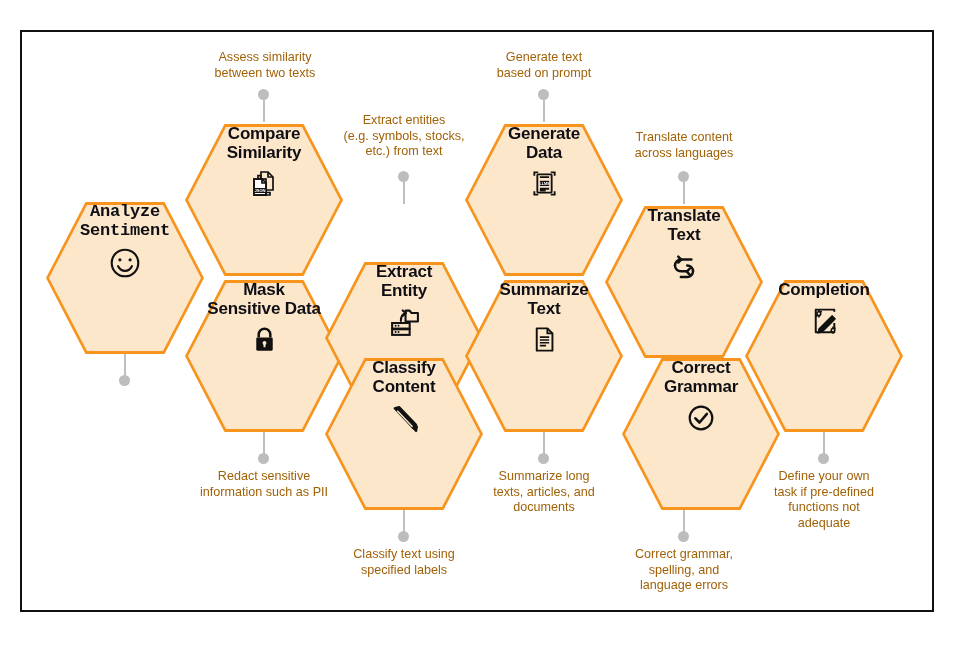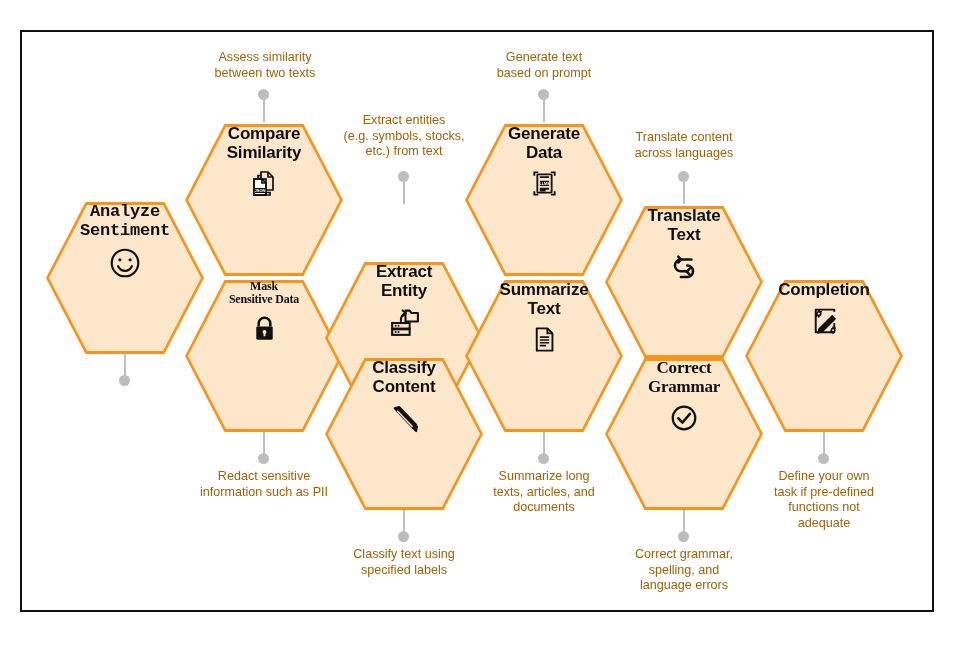--- a/index.html
+++ b/index.html
@@ -67,8 +67,7 @@
     margin-bottom: 4px;
   }
   .hex.wide .title {
-    font-size: 12px;
-    font-family: Liberation Serif, serif;
+    font-size: 17px;
   }
   .hex .ico {
     display: block;

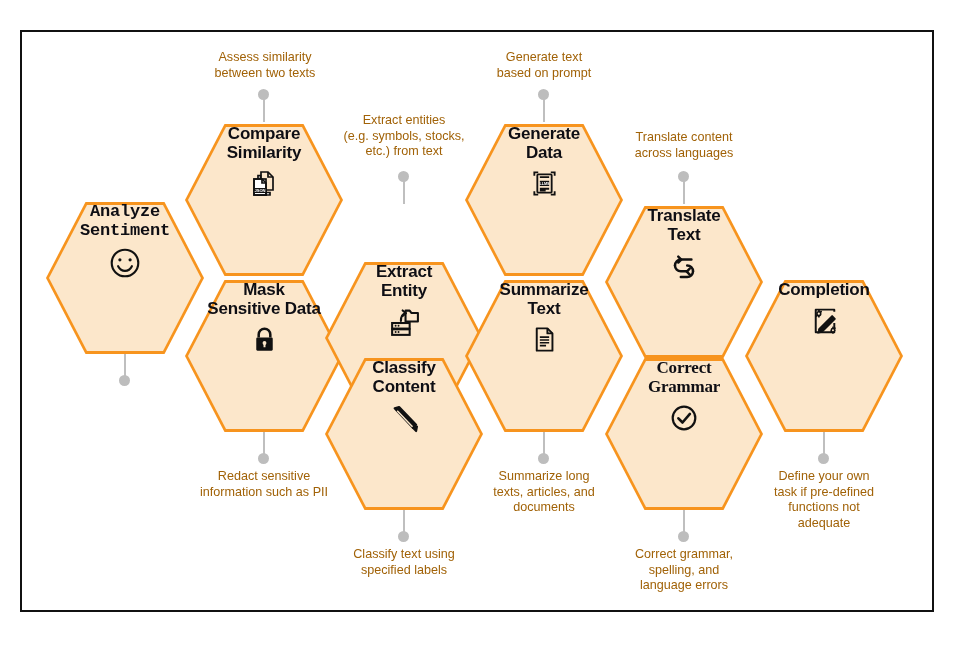--- a/index.html
+++ b/index.html
@@ -282,7 +282,7 @@
     </div>
   </div>
 
-  <div class="hex" style="left:605px; top:358px;font-family:Liberation Serif, serif;">
+  <div class="hex" style="left:622px; top:358px;">
     <div class="shape"></div>
     <div class="inner"></div>
     <div class="content">

